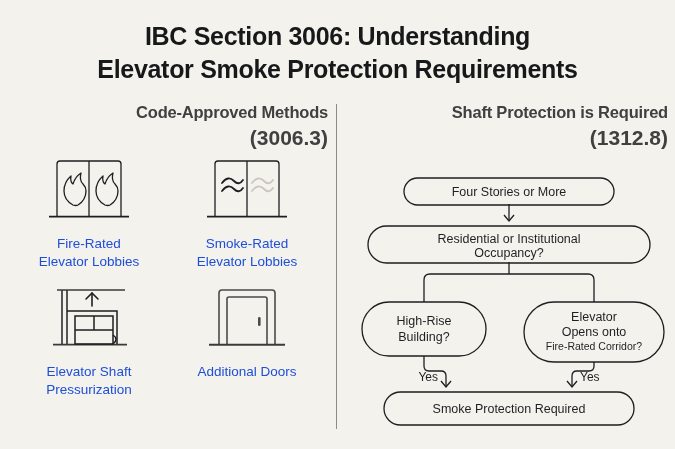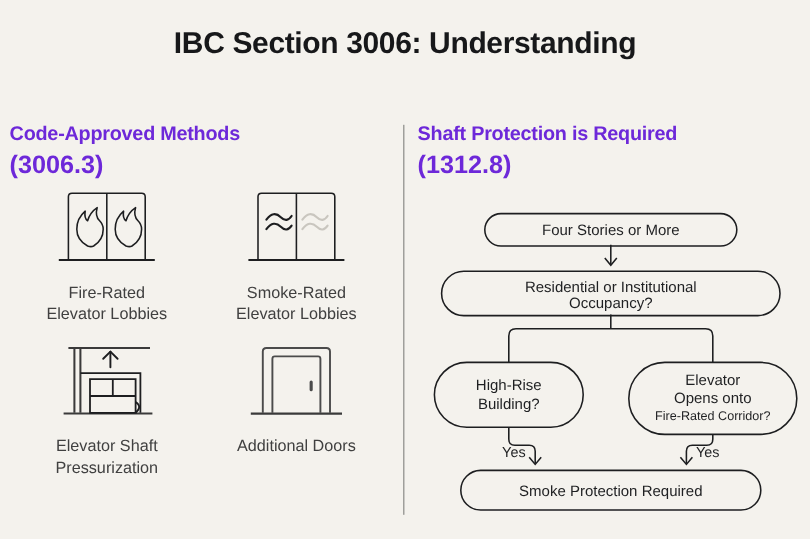--- a/index.html
+++ b/index.html
@@ -138,6 +138,7 @@
 
   <div class="title">
     <span class="title-line">IBC Section 3006: Understanding</span>
+    <span class="title-line">Elevator Smoke Protection Requirements</span>
   </div>
 
   <div class="divider"></div>

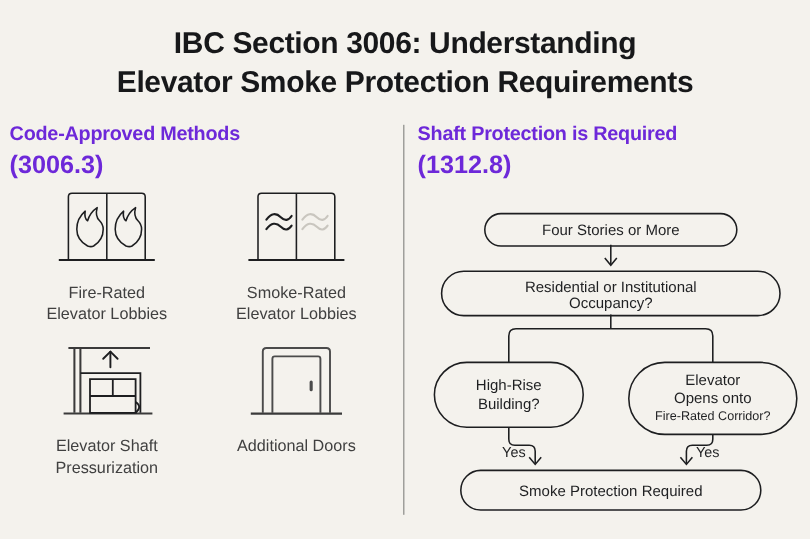--- a/index.html
+++ b/index.html
@@ -49,9 +49,9 @@
   
   .col-head {
     position: absolute;
-    text-align: left;
+    text-align: right;
     font-weight: bold;
-    color: #6d28d9;
+    color: #404040;
   }
   .col-head .h-main {
     display: block;

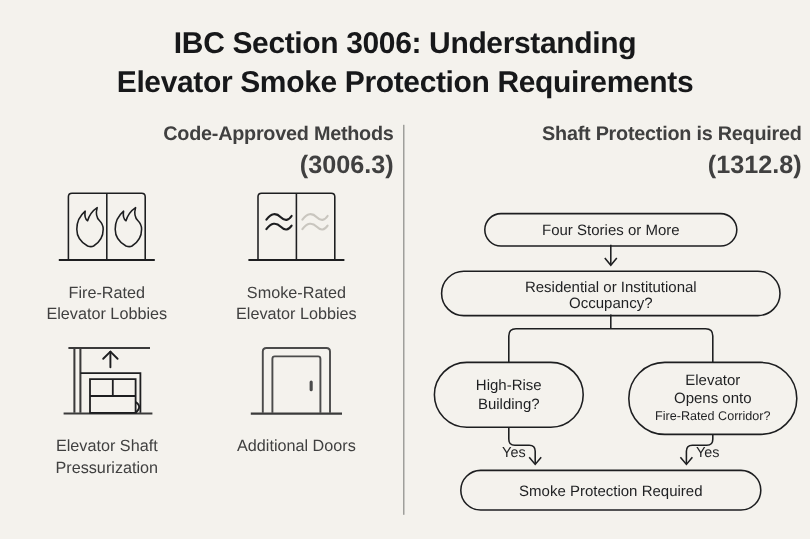--- a/index.html
+++ b/index.html
@@ -94,7 +94,7 @@
     text-align: center;
     font-size: 13.5px;
     line-height: 1.35;
-    color: #404040;
+    color: #1d4ed8;
   }
   .method-label span { display: block; }
 

